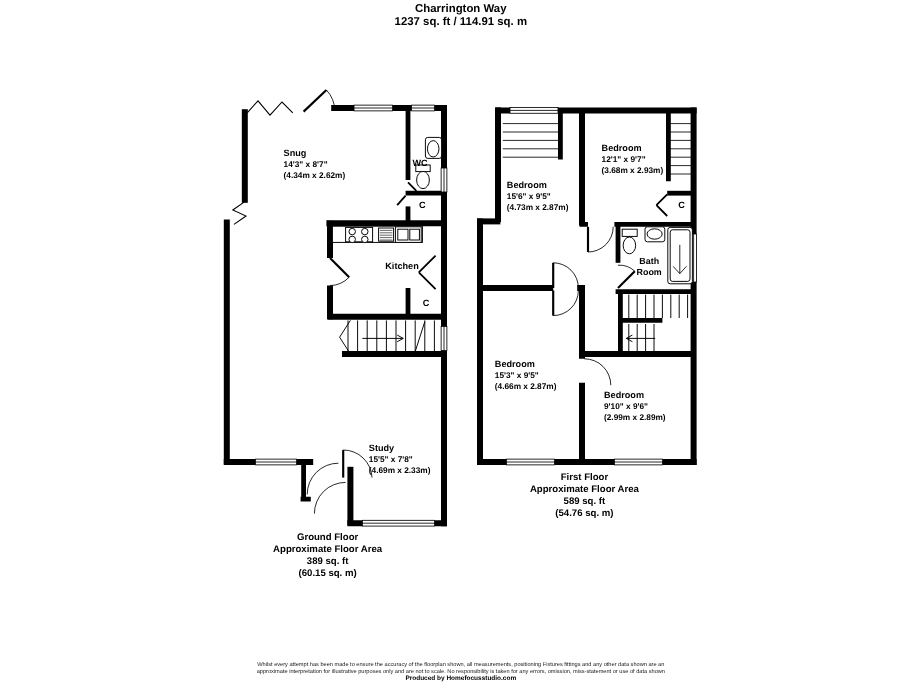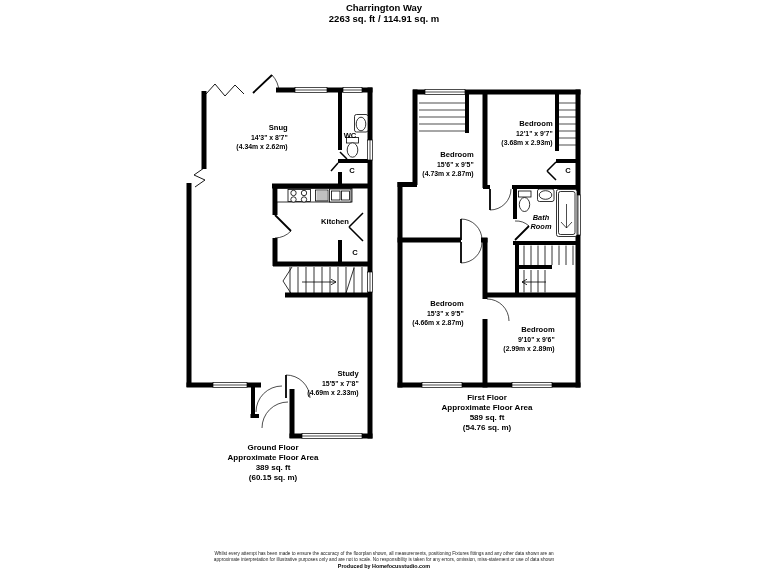--- a/index.html
+++ b/index.html
@@ -187,7 +187,7 @@
 
   <div class="hdr">
     <span>Charrington Way</span>
-    <span>2263 sq. ft / 114.91 sq. m</span>
+    <span>1237 sq. ft / 114.91 sq. m</span>
   </div>
 
   <div class="lbl" style="left:262px;top:123px;">

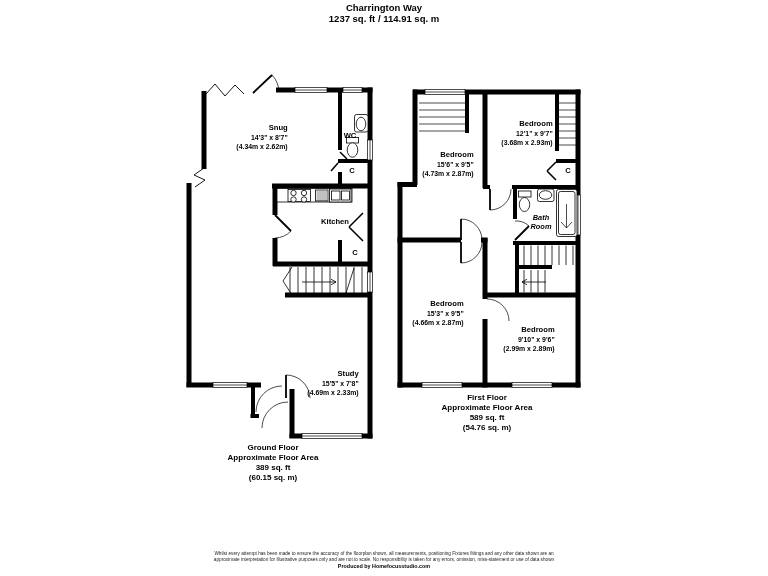--- a/index.html
+++ b/index.html
@@ -8,7 +8,7 @@
   svg{position:absolute;left:0;top:0;}
   .hdr{position:absolute;left:0;top:3px;width:768px;text-align:center;font-weight:bold;}
   .hdr span{display:block;font-size:9.5px;line-height:10.5px;}
-  .lbl{position:absolute;transform:translateX(-50%);text-align:right;font-weight:bold;white-space:nowrap;}
+  .lbl{position:absolute;transform:translateX(-50%);text-align:left;font-weight:bold;white-space:nowrap;}
   .lbl span{display:block;}
   .lbl .l1{font-size:7.6px;line-height:9.6px;}
   .lbl .l2,.lbl .l3{font-size:6.9px;line-height:9.4px;}

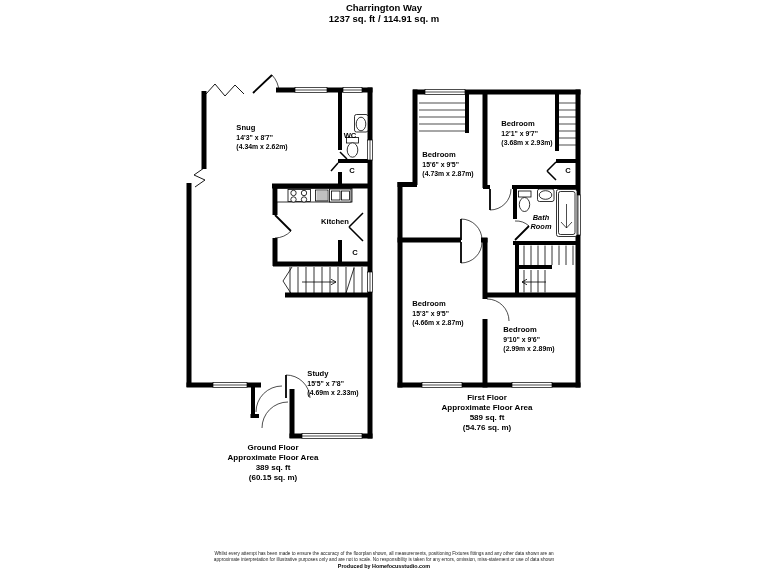--- a/index.html
+++ b/index.html
@@ -222,7 +222,7 @@
     <span class="l3">(3.68m x 2.93m)</span>
   </div>
   <div class="tag" style="left:568px;top:167px;">C</div>
-  <div class="bathlbl" style="left:541px;top:213px;font-style:italic;">Bath Room</div>
+  <div class="bathlbl" style="left:541px;top:213px;">Bath Room</div>
   <div class="lbl" style="left:438px;top:299px;">
     <span class="l1">Bedroom</span>
     <span class="l2">15'3" x 9'5"</span>

